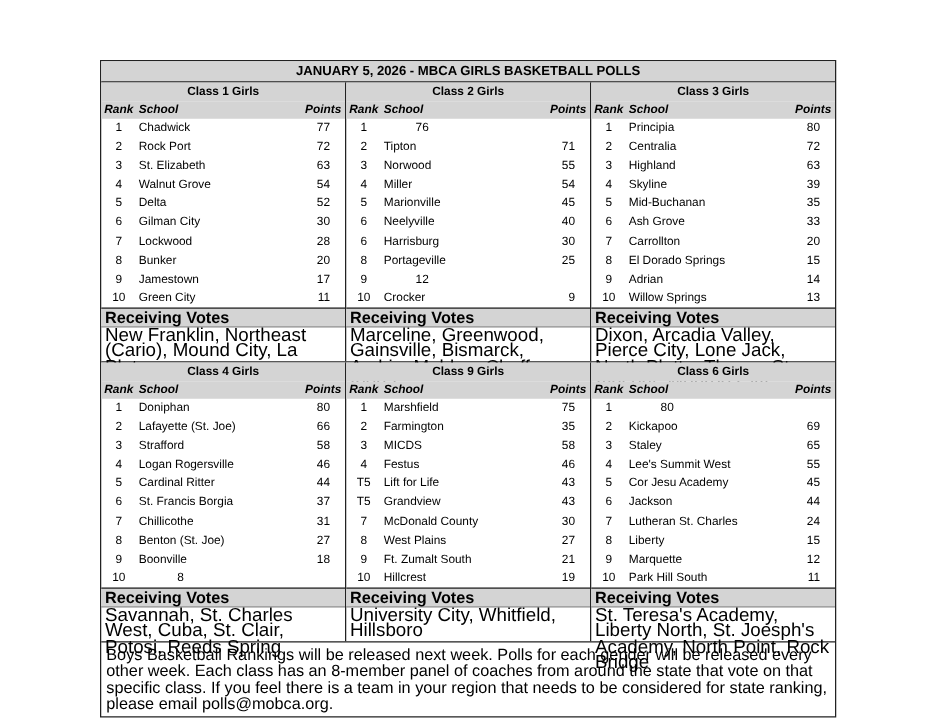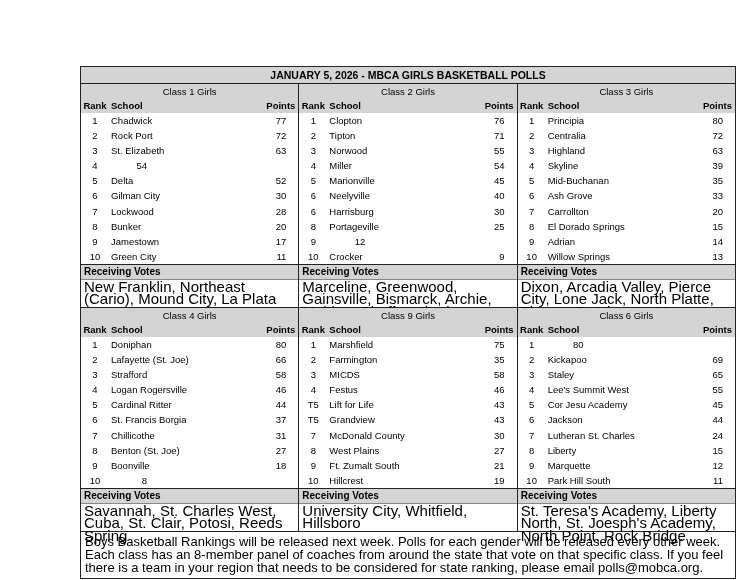--- a/index.html
+++ b/index.html
@@ -5,7 +5,7 @@
   html, body { margin:0; padding:0; background:#ffffff; }
   body { width:750px; height:580px; position:relative; overflow:hidden;
          font-family:"Liberation Sans", sans-serif; color:#000; }
-  .poll { position:absolute; left:80px; top:66px; width:656px;
+  .poll { position:absolute; left:80px; top:48px; width:589px;
           border:1.5px solid #222; box-sizing:border-box; }
   .title { background:#d4d4d4; height:16px; line-height:16px; text-align:center;
            font-weight:bold; font-size:10.5px; border-bottom:1.5px solid #222; }

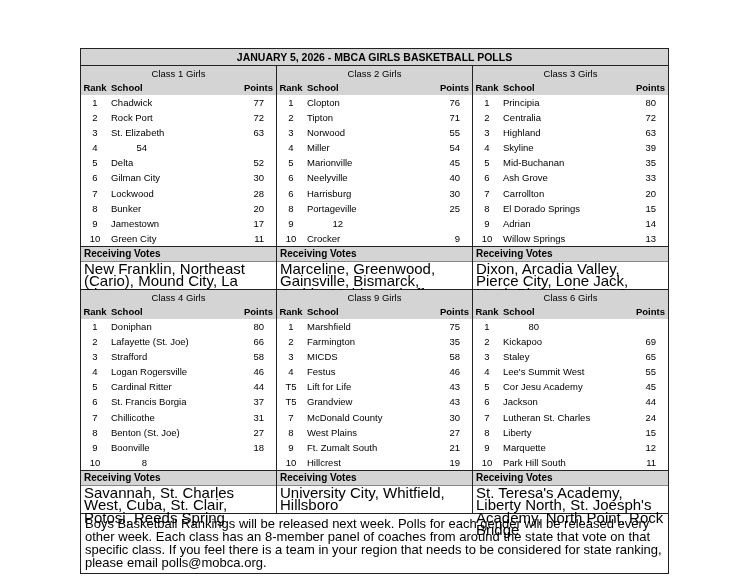--- a/index.html
+++ b/index.html
@@ -13,7 +13,7 @@
   .col { flex:1 1 0; box-sizing:border-box; border-right:1.5px solid #222; }
   .col:last-child { border-right:none; }
   .class-head { background:#d4d4d4; height:15px; line-height:15px; text-align:center;
-                font-weight:normal; font-size:9.5px; }
+                font-weight:bold; font-size:9.5px; }
   .col-head { background:#d4d4d4; height:14px; line-height:14px; display:flex;
               font-weight:bold; font-size:9.5px; }
   .c-rank { width:28px; text-align:center; flex:0 0 28px; }

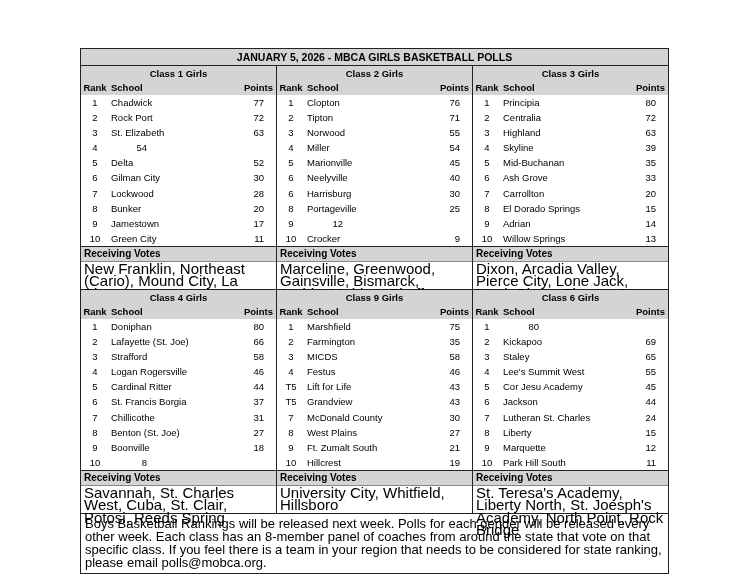--- a/index.html
+++ b/index.html
@@ -15,7 +15,7 @@
   .class-head { background:#d4d4d4; height:15px; line-height:15px; text-align:center;
                 font-weight:bold; font-size:9.5px; }
   .col-head { background:#d4d4d4; height:14px; line-height:14px; display:flex;
-              font-weight:bold; font-size:9.5px; }
+              font-weight:bold; font-size:9.5px;font-style:italic; }
   .c-rank { width:28px; text-align:center; flex:0 0 28px; }
   .c-school { flex:1 1 auto; padding-left:2px; }
   .c-points { width:40px; flex:0 0 40px; text-align:right; padding-right:3px; box-sizing:border-box; }

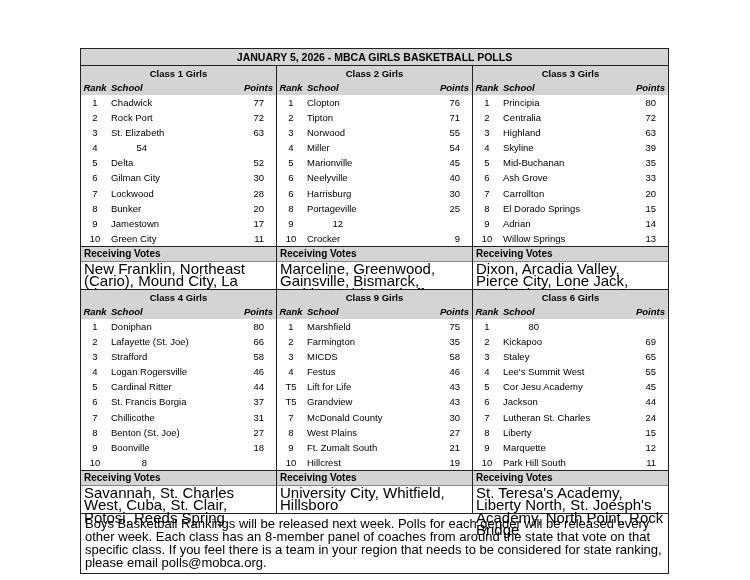--- a/index.html
+++ b/index.html
@@ -105,7 +105,6 @@
     <div class="rows">
           <div class="row">
     <span class="c-rank">1</span>
-    <span class="c-school">Clopton</span>
     <span class="c-points">76</span>
   </div>
           <div class="row">

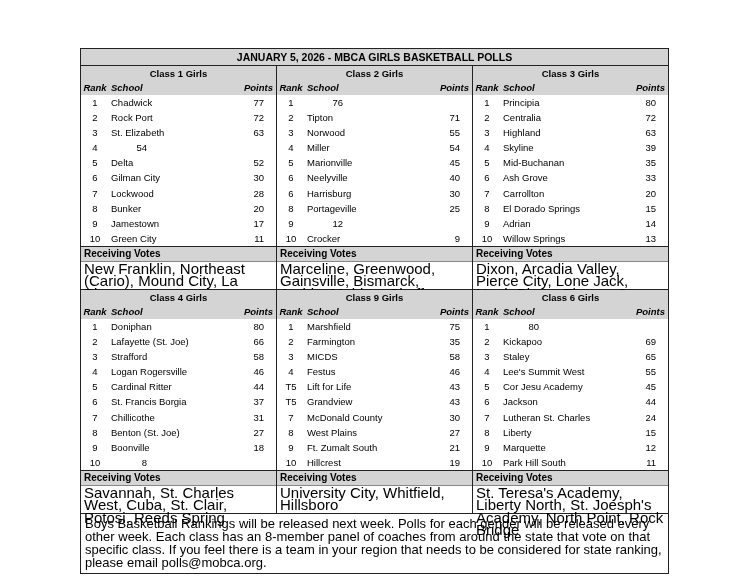--- a/index.html
+++ b/index.html
@@ -59,6 +59,7 @@
   </div>
           <div class="row">
     <span class="c-rank">4</span>
+    <span class="c-school">Walnut Grove</span>
     <span class="c-points">54</span>
   </div>
           <div class="row">

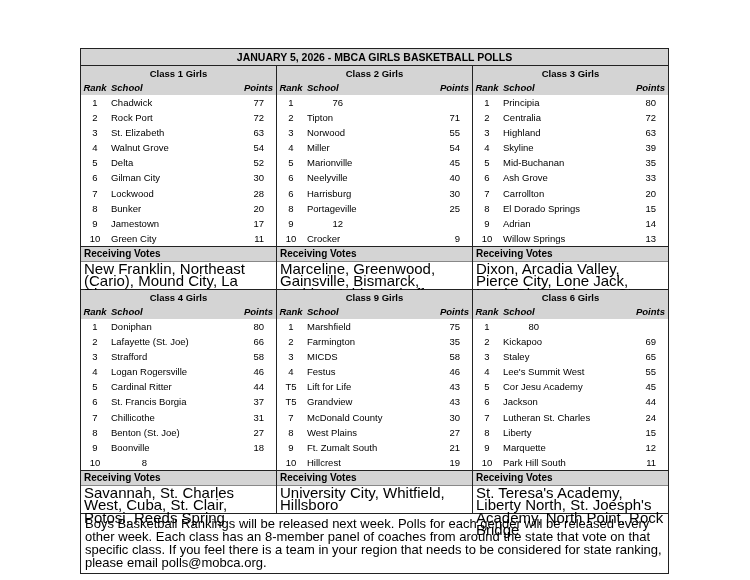--- a/index.html
+++ b/index.html
@@ -22,7 +22,7 @@
   .row { display:flex; height:15.1px; line-height:15.1px; font-size:9.5px; }
   .row .c-points { padding-right:12px; width:50px; flex:0 0 50px; }
   .rv-head { background:#d4d4d4; height:14px; line-height:14px; font-weight:bold;
-             font-size:10px; padding-left:3px; border-top:1.5px solid #222; }
+             font-size:13px; padding-left:3px; border-top:1.5px solid #222; }
   .rv-text { height:26px; font-size:15px; line-height:12.5px; padding:1px 3px 0 3px;
              border-top:1px solid #888; }
   .footer { font-size:13px; line-height:13px; padding:3px 4px 4px 4px; }

